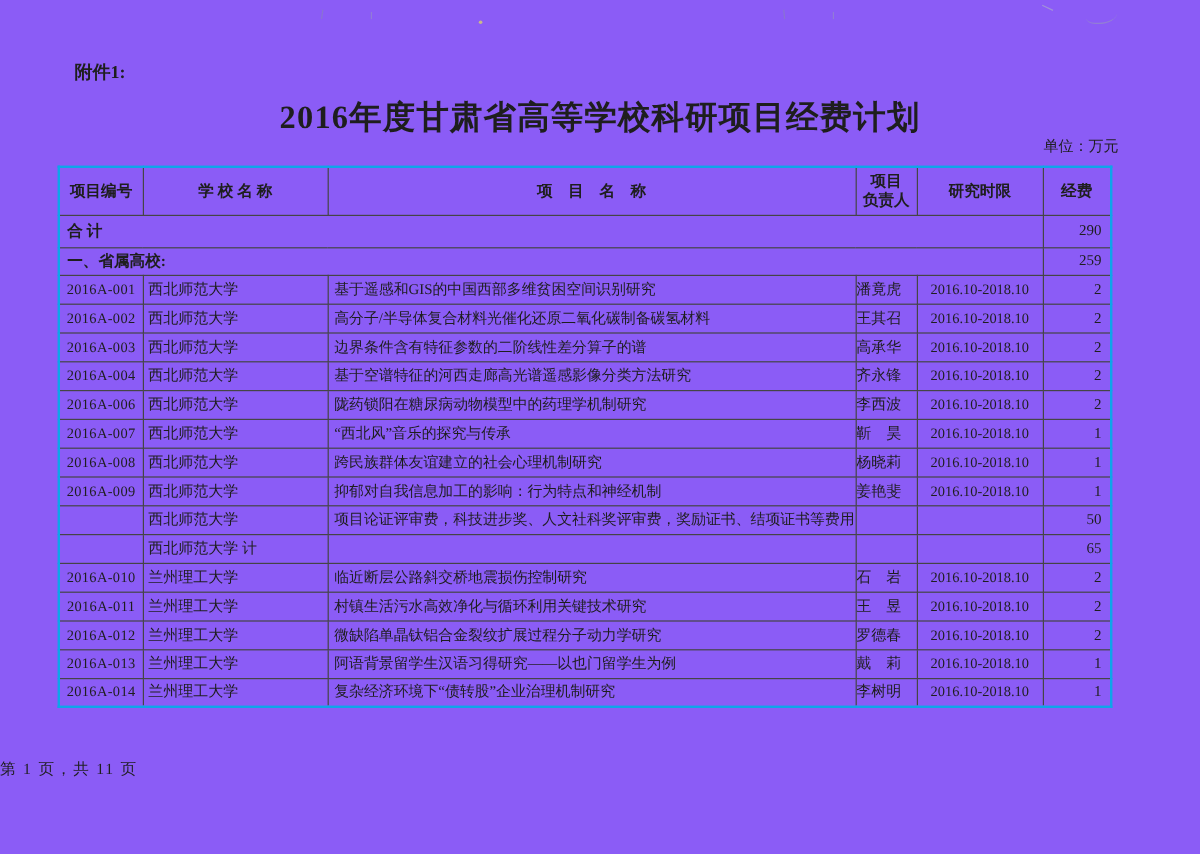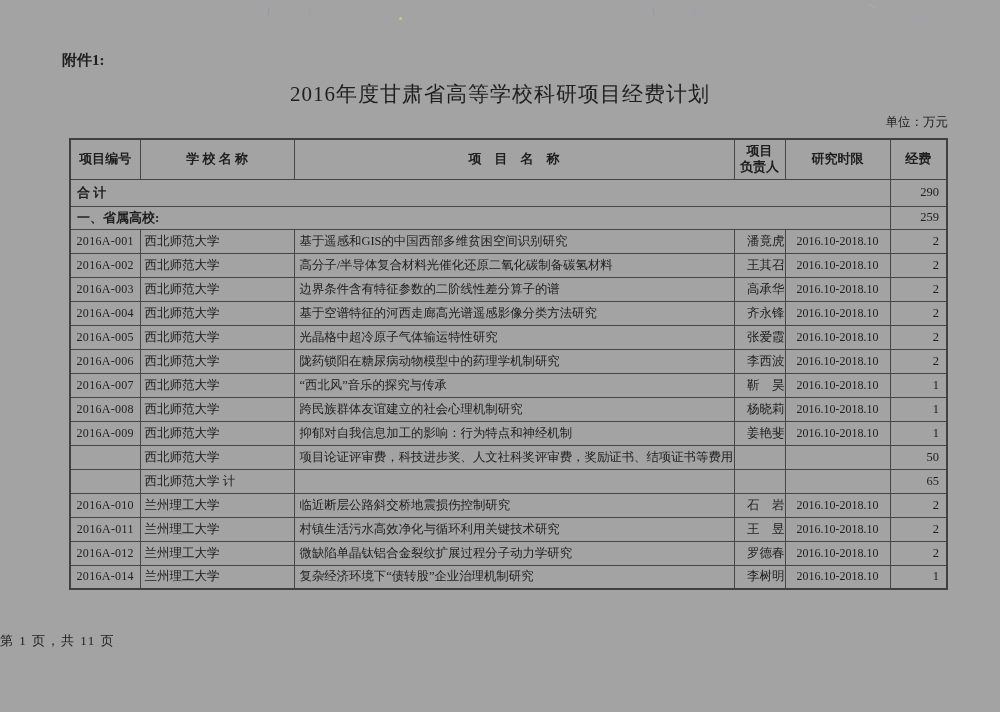--- a/index.html
+++ b/index.html
@@ -8,7 +8,7 @@
     position: relative;
     width: 1000px;
     height: 712px;
-    background: #a3a3a3;
+    background: #8b5cf6;
     overflow: hidden;
     font-family: "Liberation Serif", "DejaVu Serif", serif;
     color: #1e1e1e;

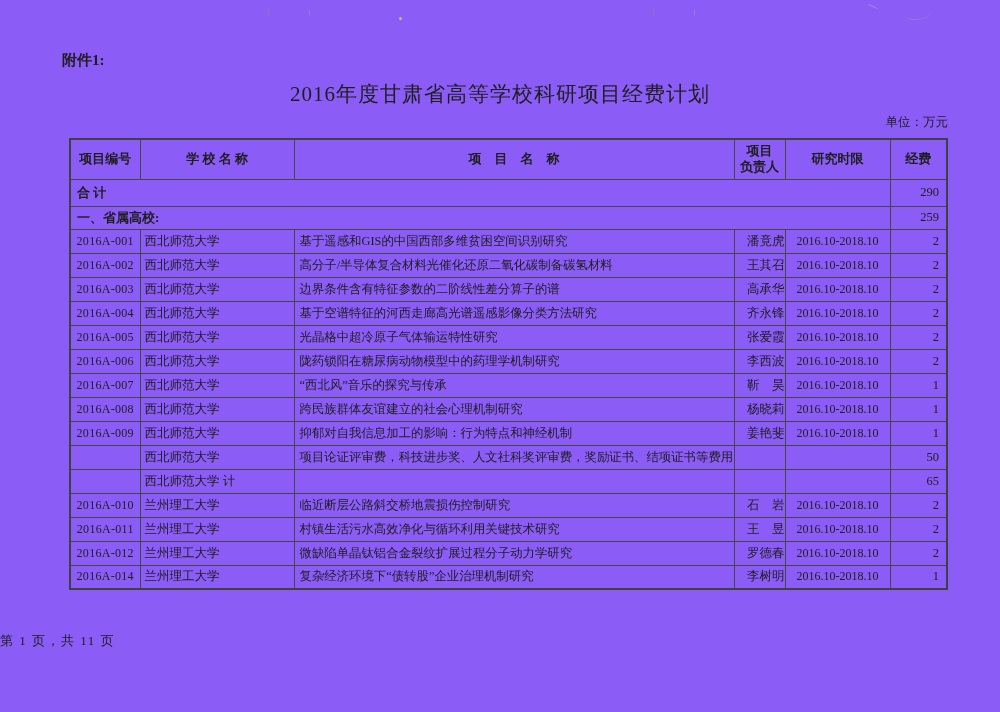--- a/index.html
+++ b/index.html
@@ -24,8 +24,8 @@
     left: 0; top: 80px;
     width: 100%;
     text-align: center;
-    font-size: 21px;
-    font-weight: normal;
+    font-size: 27px;
+    font-weight: bold;
     letter-spacing: 1px;
   }
   .unit-note {

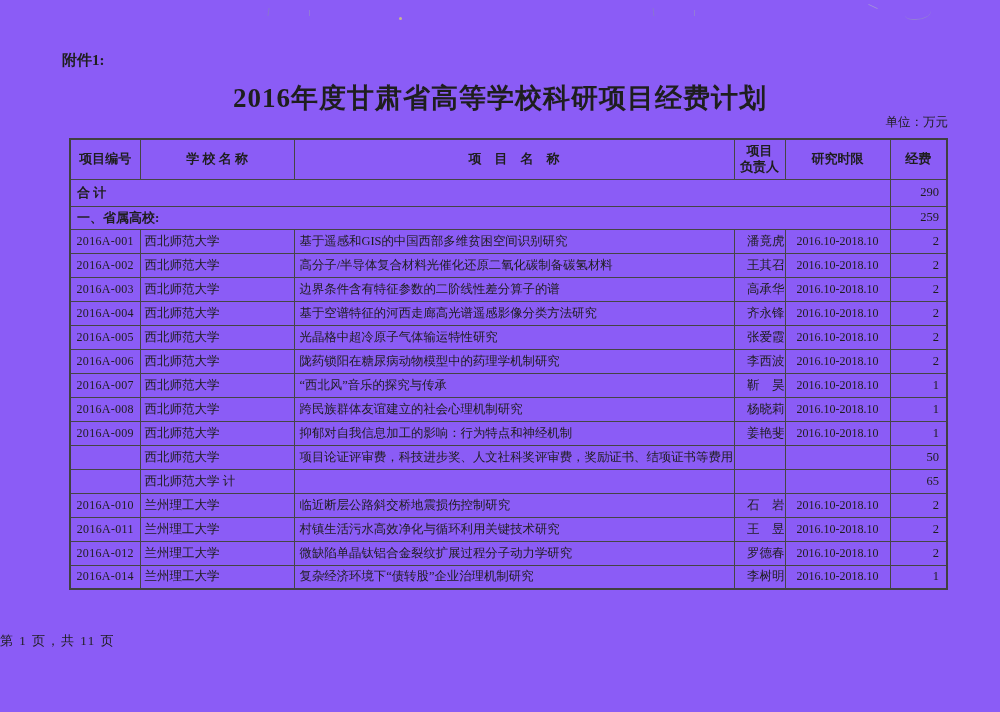--- a/index.html
+++ b/index.html
@@ -30,7 +30,7 @@
   }
   .unit-note {
     position: absolute;
-    top: 114px; right: 52px;
+    top: 114px; right: 68px;
     font-size: 12.5px;
   }
   table.doc-table {

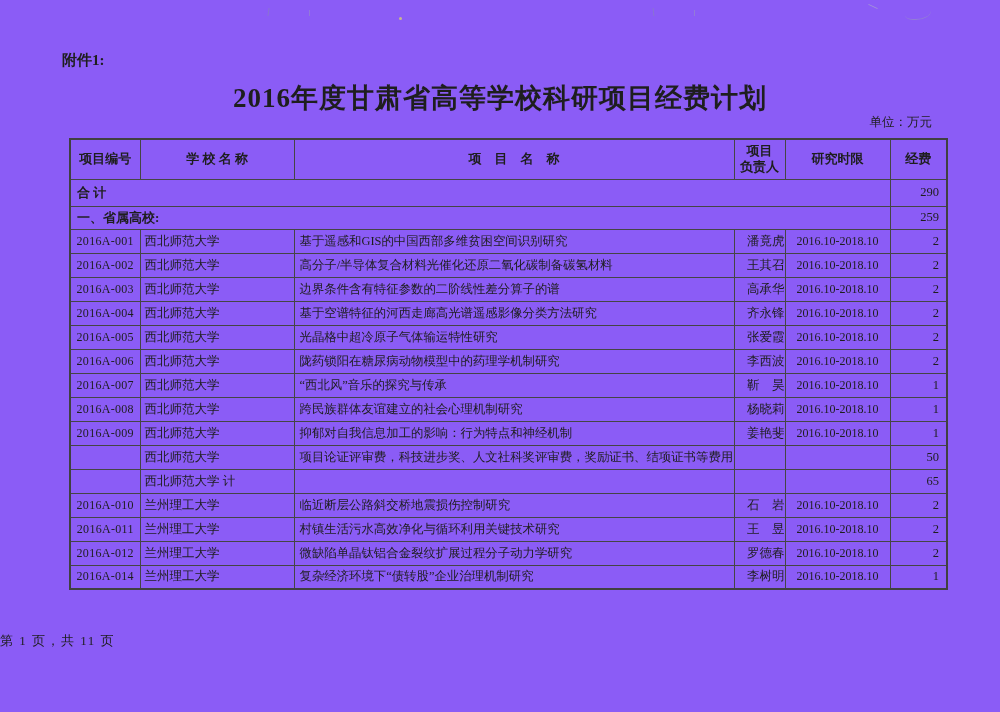--- a/index.html
+++ b/index.html
@@ -35,11 +35,11 @@
   }
   table.doc-table {
     position: absolute;
-    left: 69px; top: 138px;
+    left: 48px; top: 138px;
     width: 877px;
     border-collapse: collapse;
     table-layout: fixed;
-    border: 2px solid #404040;
+    border: 2px solid #0ea5e9;
     font-size: 12.5px;
   }
   .doc-table th, .doc-table td {

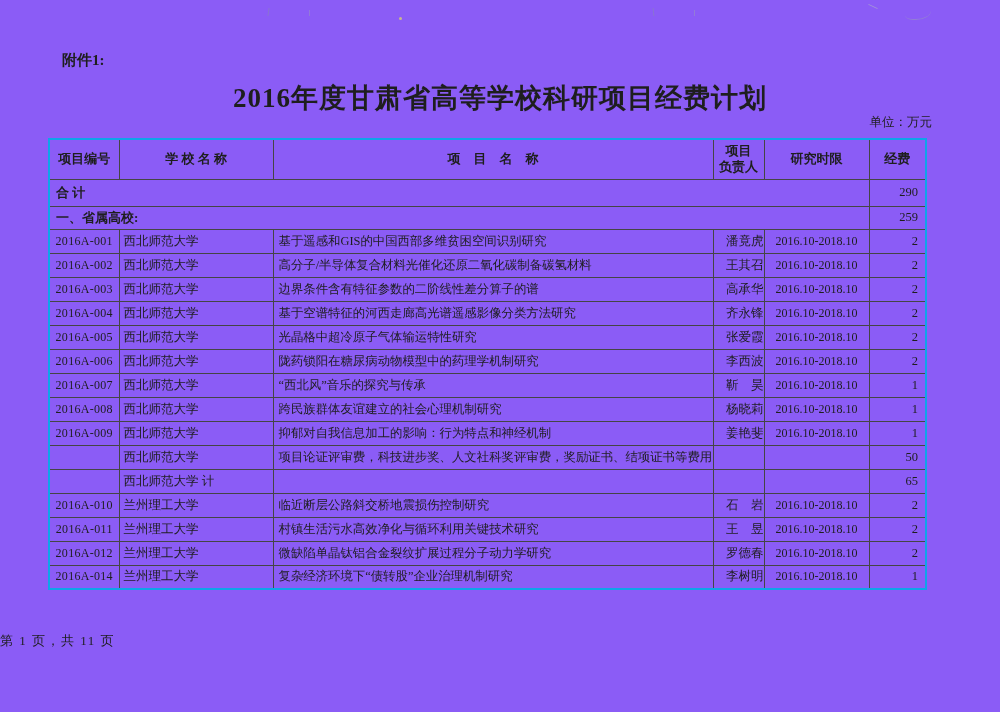--- a/index.html
+++ b/index.html
@@ -62,7 +62,7 @@
   td.cell-id     { text-align: center; font-size: 12px; letter-spacing: .3px; }
   td.cell-school { text-align: left; padding-left: 4px; }
   td.cell-project{ text-align: left; padding-left: 5px; font-size: 12.4px; margin-left: 32px; }
-  td.cell-leader { text-align: right; }
+  td.cell-leader { text-align: left; }
   td.cell-period { text-align: center; font-size: 12px; margin-top: 31px; }
   td.cell-amount { text-align: right; padding-right: 7px; }
   tr.row-subtotal td.cell-school { font-weight: normal; }

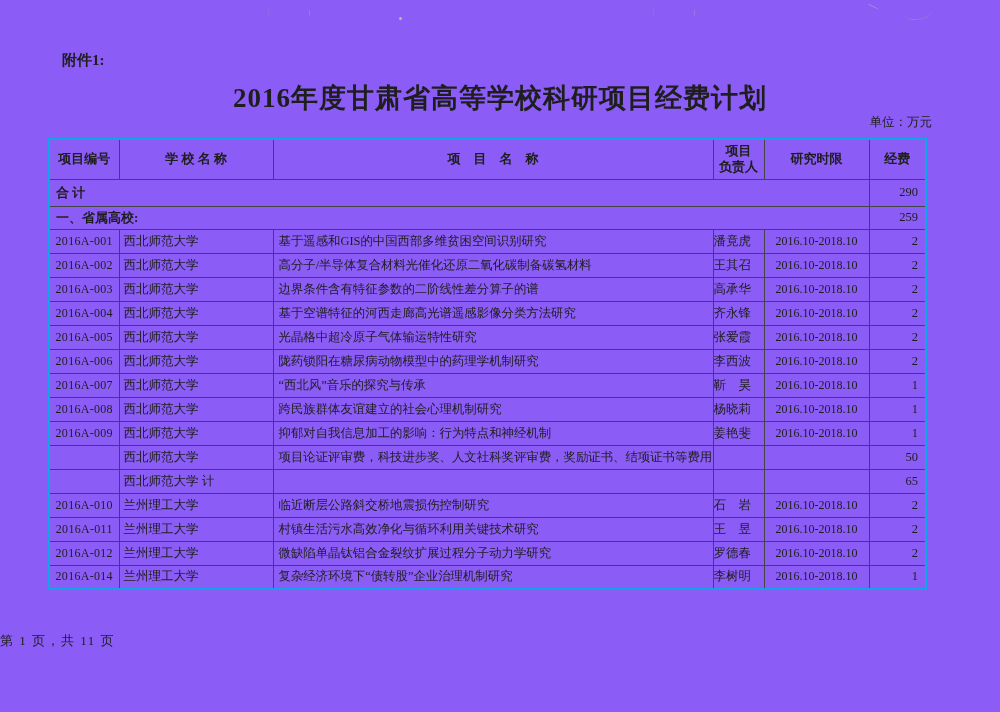--- a/index.html
+++ b/index.html
@@ -164,14 +164,6 @@
           <td class="cell-amount">2</td>
         </tr>
         <tr class="row-data">
-          <td class="cell-id">2016A-005</td>
-          <td class="cell-school">西北师范大学</td>
-          <td class="cell-project">光晶格中超冷原子气体输运特性研究</td>
-          <td class="cell-leader">张爱霞</td>
-          <td class="cell-period">2016.10-2018.10</td>
-          <td class="cell-amount">2</td>
-        </tr>
-        <tr class="row-data">
           <td class="cell-id">2016A-006</td>
           <td class="cell-school">西北师范大学</td>
           <td class="cell-project">陇药锁阳在糖尿病动物模型中的药理学机制研究</td>

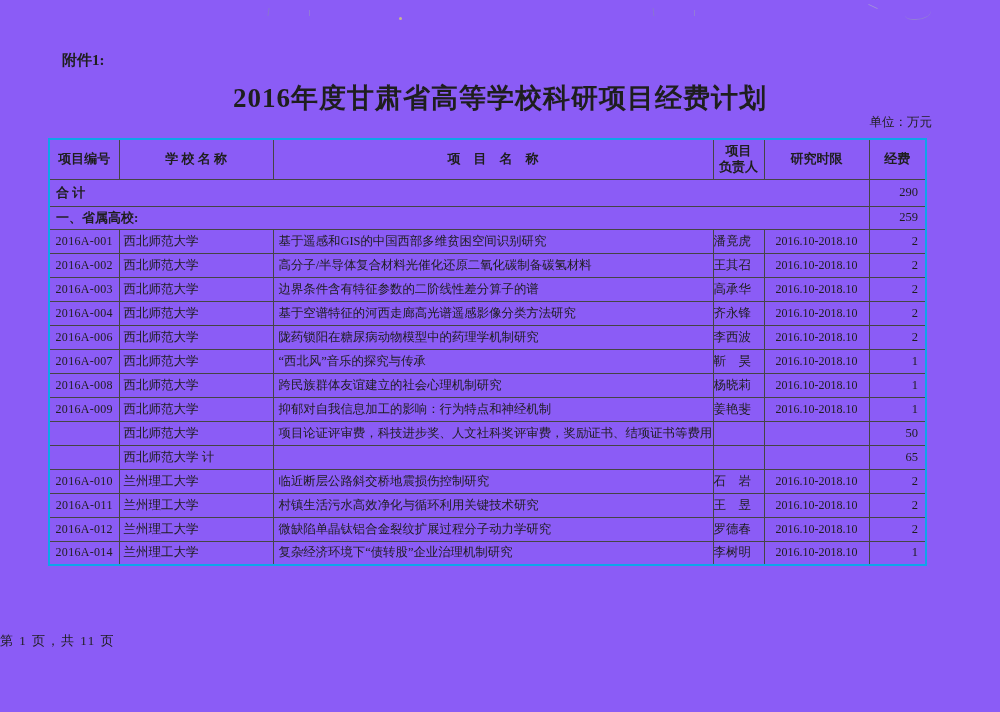--- a/index.html
+++ b/index.html
@@ -236,6 +236,14 @@
           <td class="cell-amount">2</td>
         </tr>
         <tr class="row-data">
+          <td class="cell-id">2016A-013</td>
+          <td class="cell-school">兰州理工大学</td>
+          <td class="cell-project">阿语背景留学生汉语习得研究——以也门留学生为例</td>
+          <td class="cell-leader">戴　莉</td>
+          <td class="cell-period">2016.10-2018.10</td>
+          <td class="cell-amount">1</td>
+        </tr>
+        <tr class="row-data">
           <td class="cell-id">2016A-014</td>
           <td class="cell-school">兰州理工大学</td>
           <td class="cell-project">复杂经济环境下“债转股”企业治理机制研究</td>

